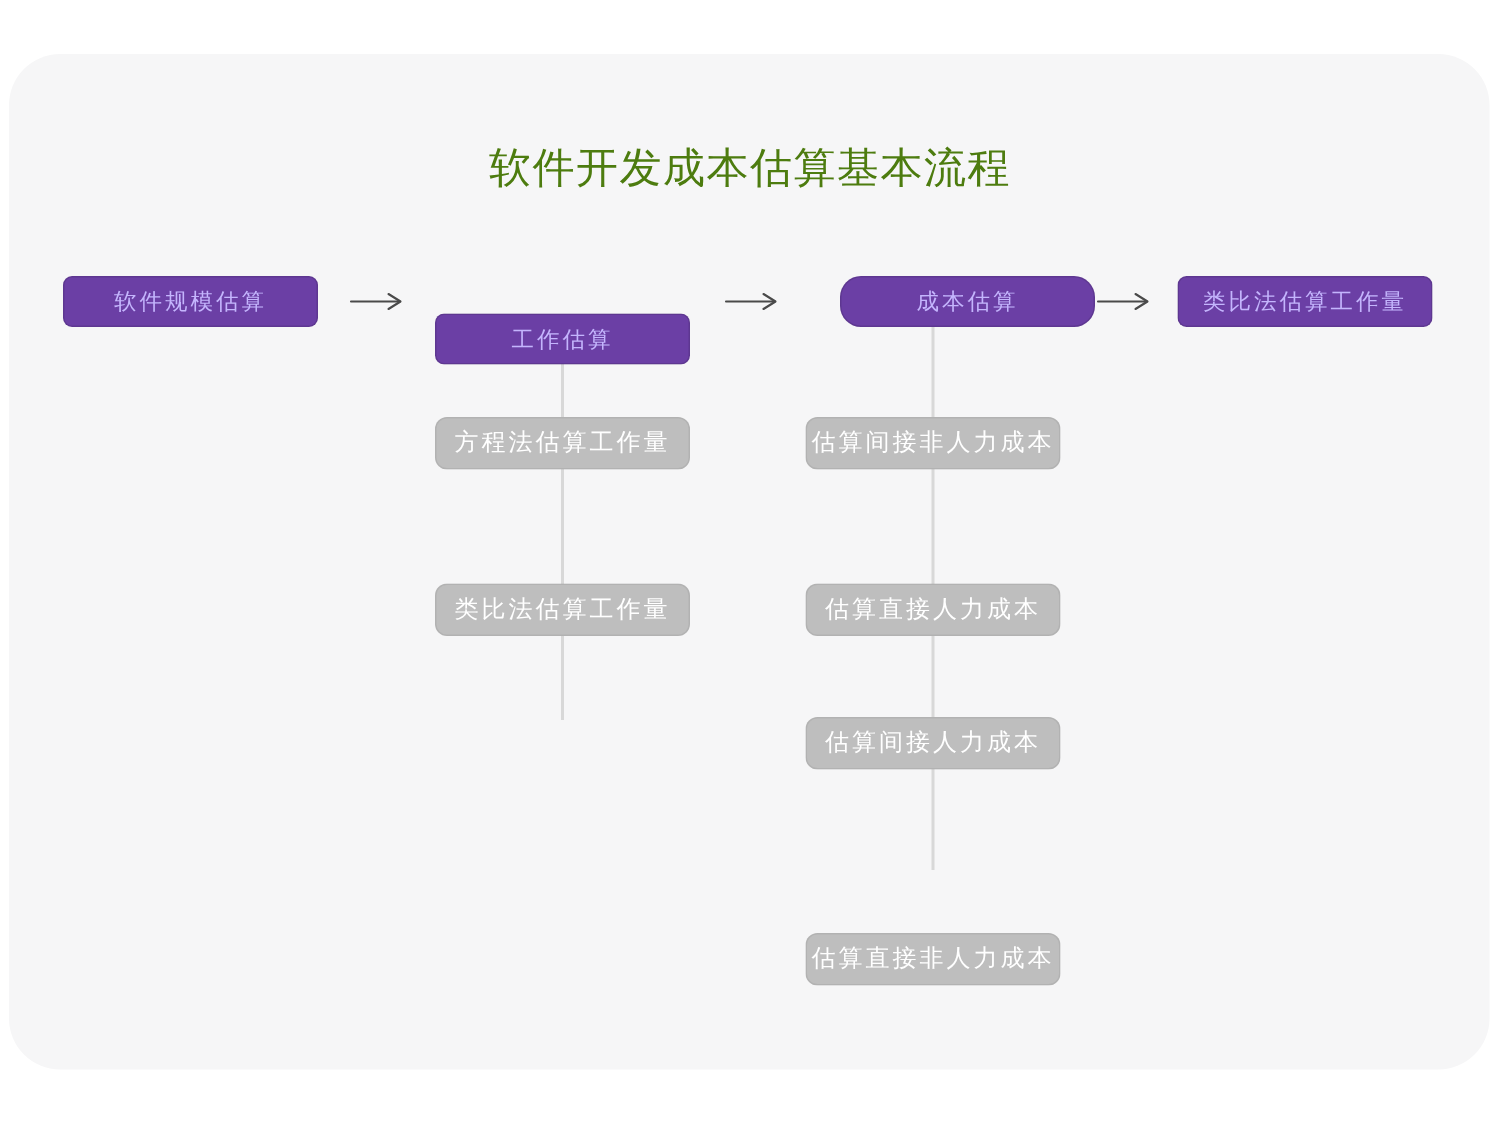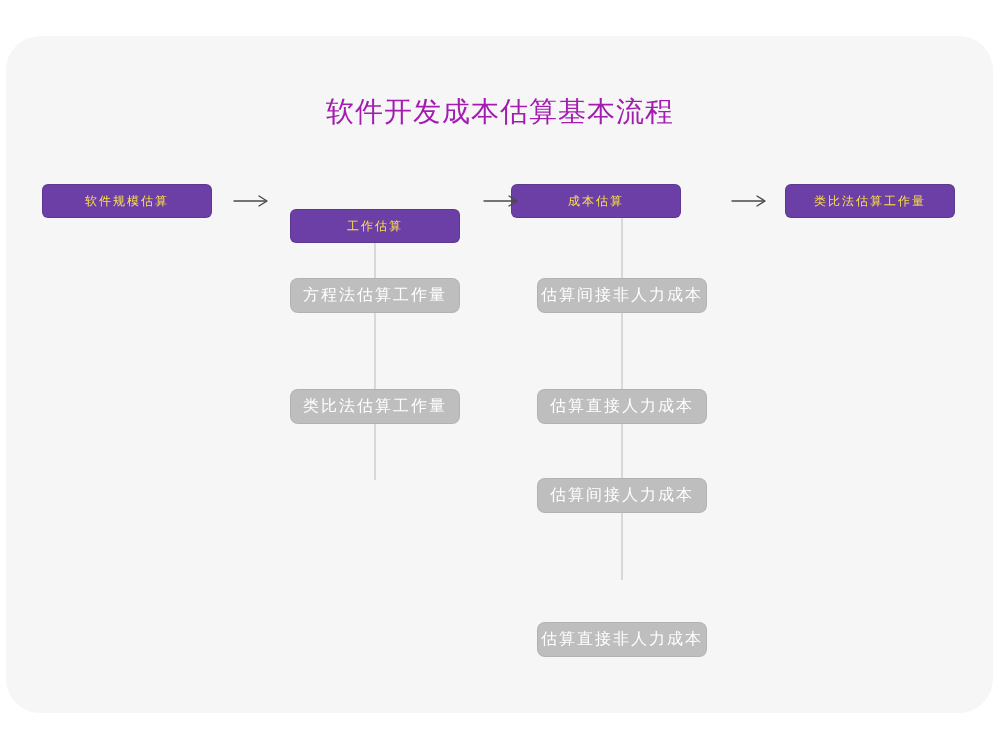--- a/index.html
+++ b/index.html
@@ -31,7 +31,7 @@
     font-size: 28px;
     font-weight: 400;
     letter-spacing: 1px;
-    color: #a21caf;
+    color: #4d7c0f;
     z-index: 3;
   }
   .vline {

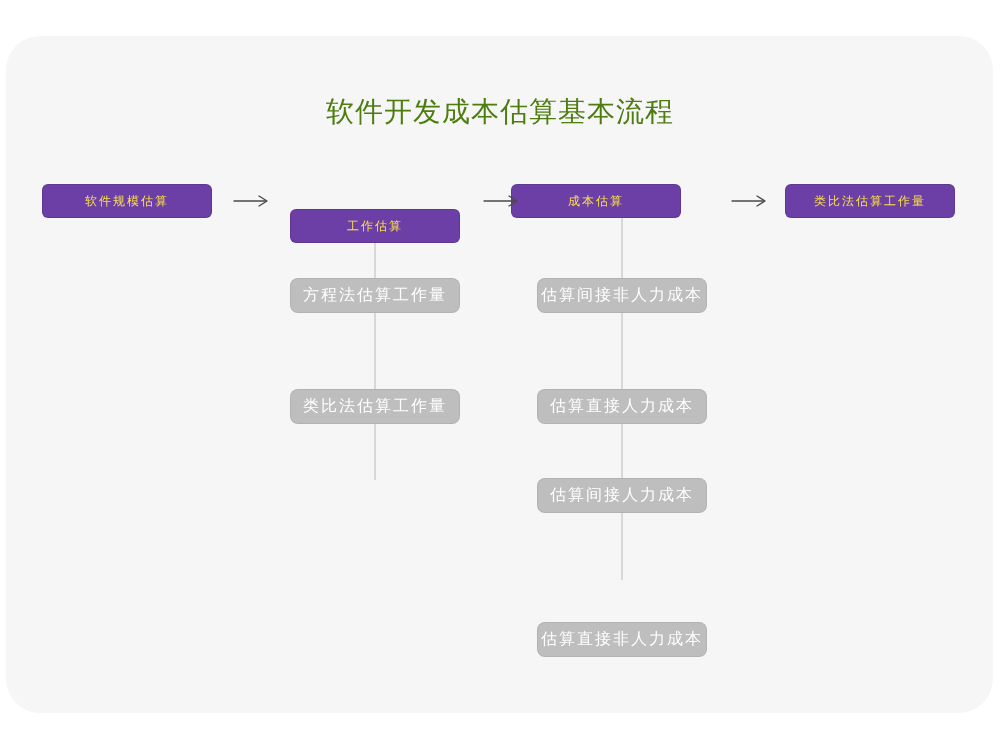--- a/index.html
+++ b/index.html
@@ -47,8 +47,8 @@
     background: #6b3fa5;
     border: 1px solid rgba(0,0,0,0.12);
     border-radius: 6px;
-    color: #fde047;
-    font-size: 12px;
+    color: #c4b5fd;
+    font-size: 15px;
     letter-spacing: 2px;
     display: flex;
     align-items: center;

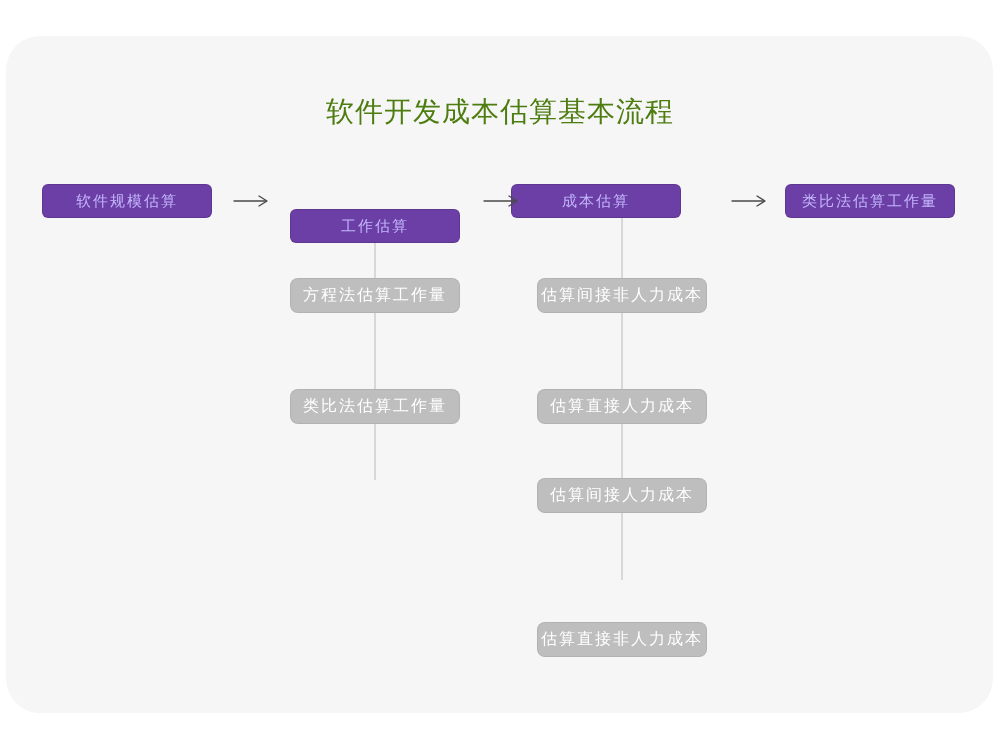--- a/index.html
+++ b/index.html
@@ -88,7 +88,7 @@
   
   .stage-1 { left: 42px; }
   .stage-2 { left: 290px; margin-top: 25px; }
-  .stage-3 { left: 511px; }
+  .stage-3 { left: 560px; border-radius: 14px; }
   .stage-4 { left: 785px; }
   .arrow-1 { left: 232px; }
   .arrow-2 { left: 482px; }

